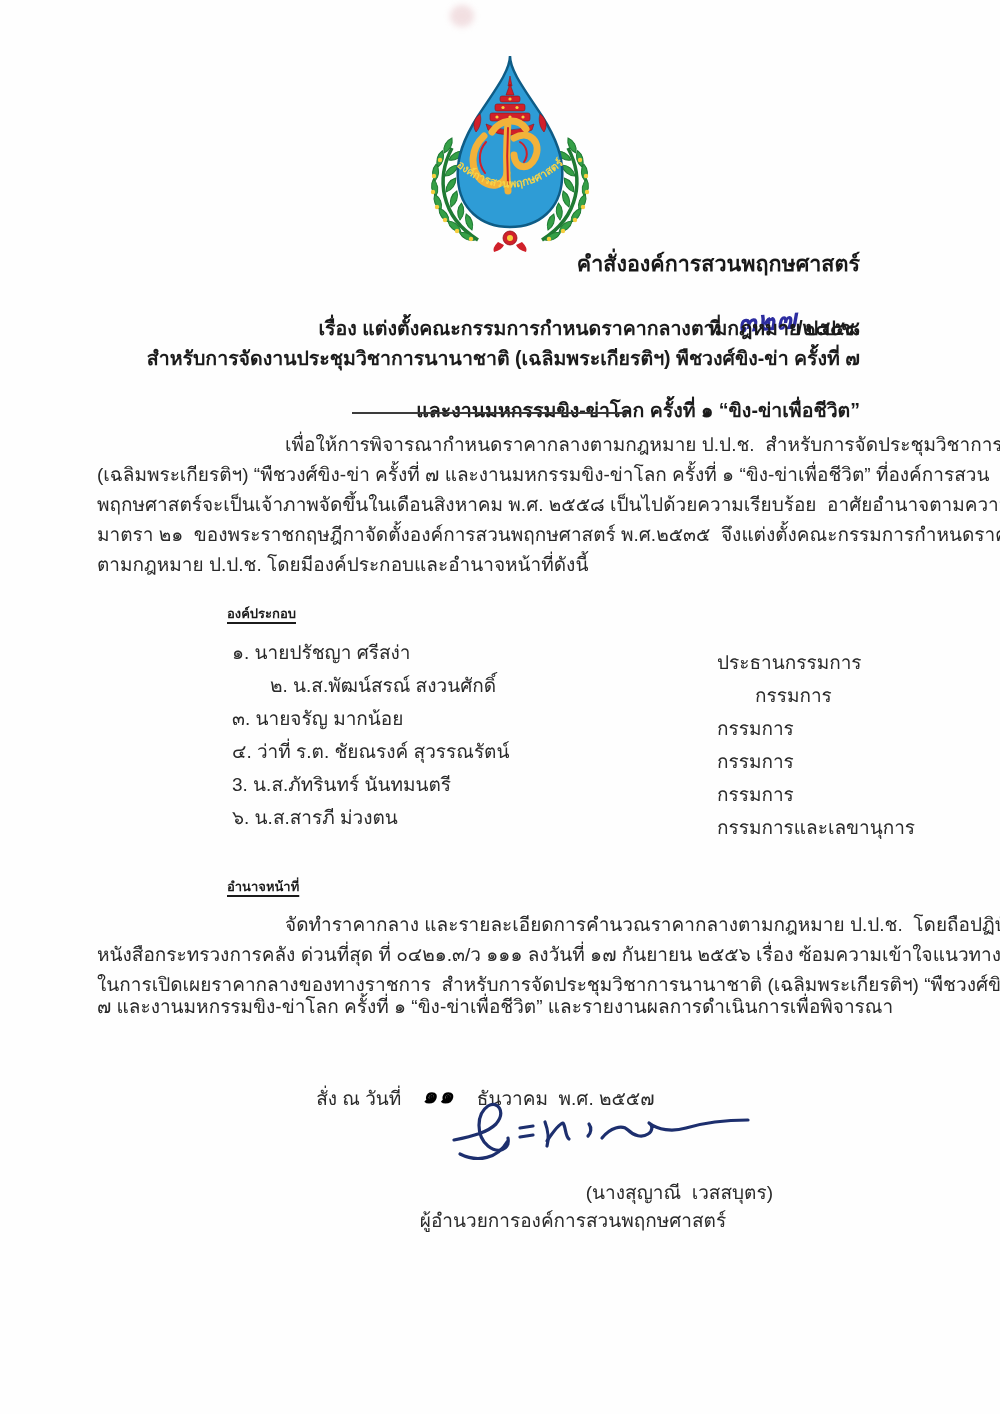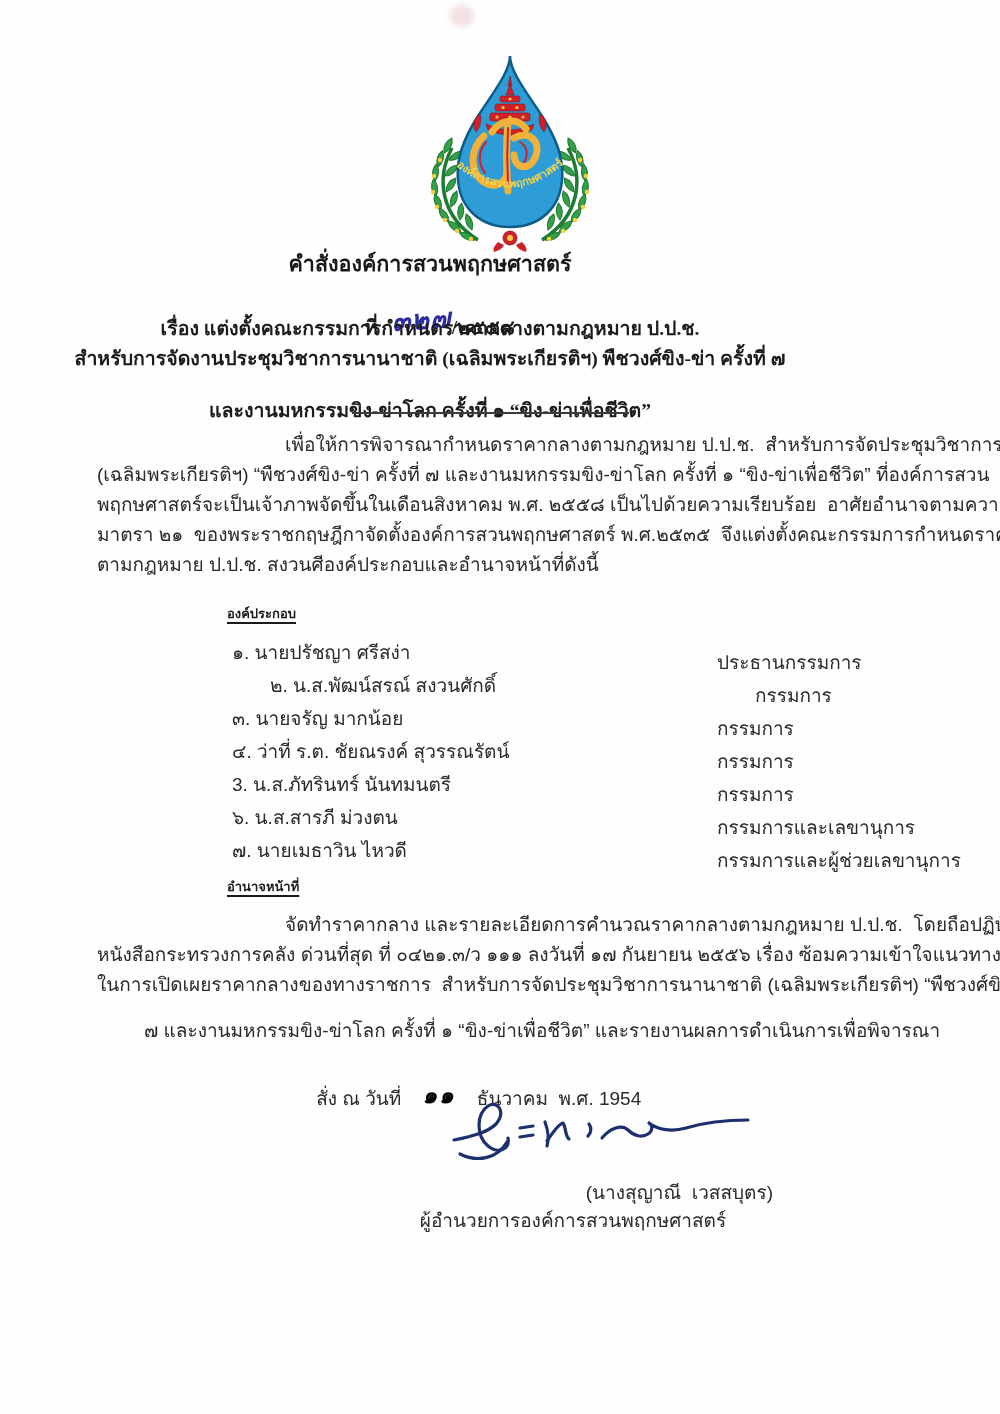--- a/index.html
+++ b/index.html
@@ -13,7 +13,7 @@
     color:#262626;
   }
   .abs{position:absolute;white-space:pre;}
-  .center{left:0;width:860px;text-align:center;font-family:Liberation Serif, serif;}
+  .center{left:0;width:860px;text-align:right;}
   .t{font-size:19px;line-height:30px;color:#2a2a2a;}
   .bold{font-weight:bold;color:#1c1c1c;}
   .doc-title{font-size:21.5px;font-weight:bold;color:#181818;}

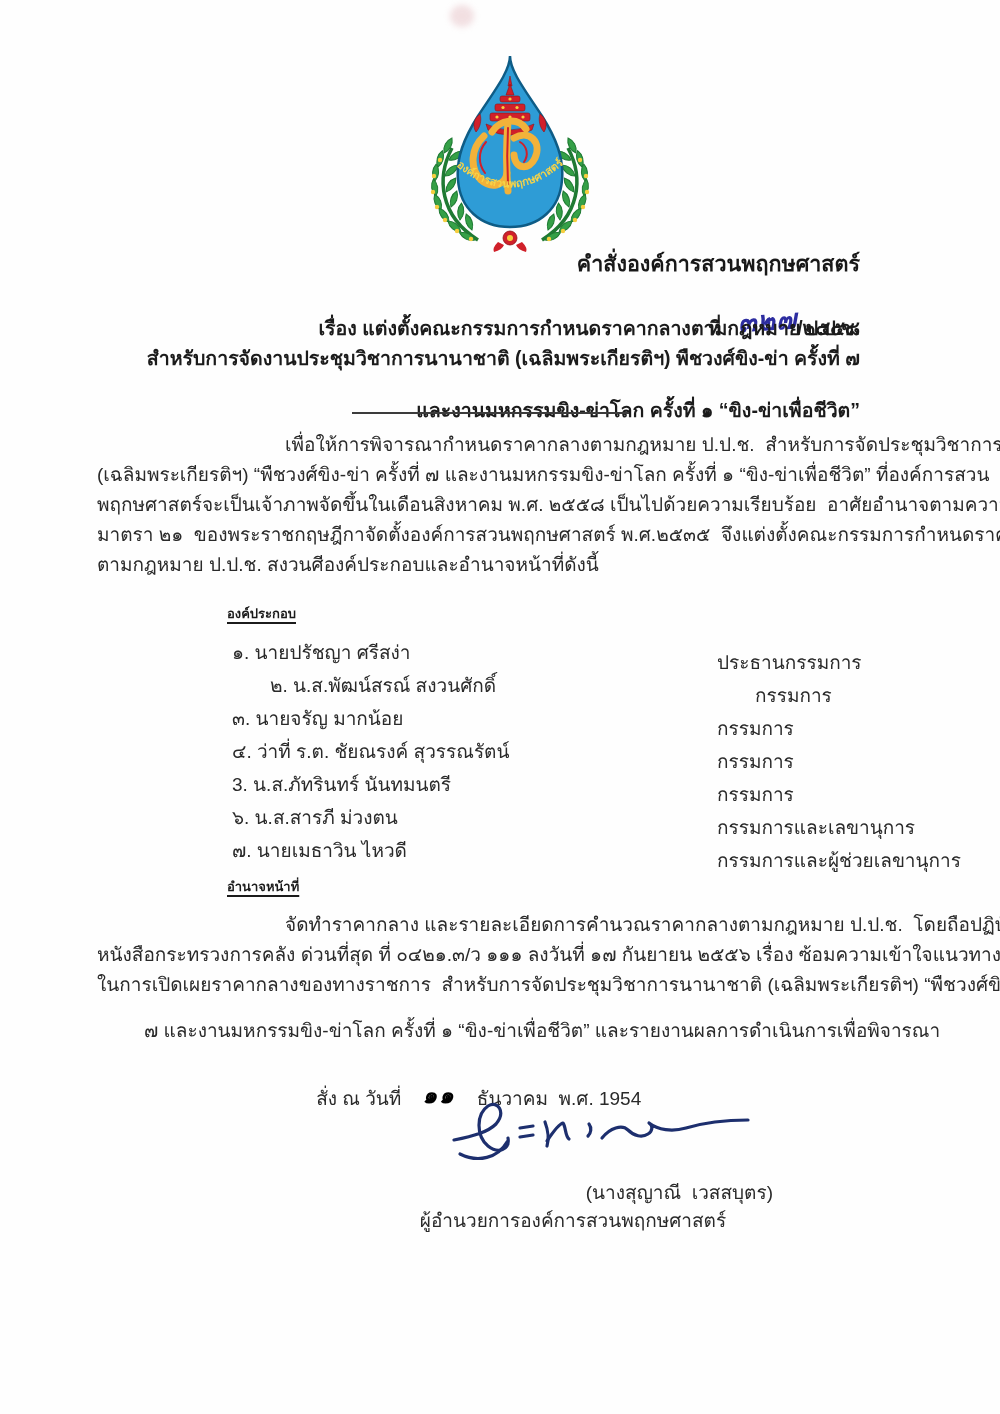--- a/index.html
+++ b/index.html
@@ -167,7 +167,7 @@
   <div class="abs t" style="left:97px;top:460px;">(เฉลิมพระเกียรติฯ) “พืชวงศ์ขิง-ข่า ครั้งที่ ๗ และงานมหกรรมขิง-ข่าโลก ครั้งที่ ๑ “ขิง-ข่าเพื่อชีวิต” ที่องค์การสวน</div>
   <div class="abs t" style="left:97px;top:490px;">พฤกษศาสตร์จะเป็นเจ้าภาพจัดขึ้นในเดือนสิงหาคม พ.ศ. ๒๕๕๘ เป็นไปด้วยความเรียบร้อย  อาศัยอำนาจตามความใน</div>
   <div class="abs t" style="left:97px;top:520px;">มาตรา ๒๑  ของพระราชกฤษฎีกาจัดตั้งองค์การสวนพฤกษศาสตร์ พ.ศ.๒๕๓๕  จึงแต่งตั้งคณะกรรมการกำหนดราคากลาง</div>
-  <div class="abs t" style="left:97px;top:550px;">ตามกฎหมาย ป.ป.ช. สงวนศีองค์ประกอบและอำนาจหน้าที่ดังนี้</div>
+  <div class="abs t" style="left:97px;top:550px;">ตามกฎหมาย ป.ป.ช. โดยมีองค์ประกอบและอำนาจหน้าที่ดังนี้</div>
 
   <div class="abs heading" style="left:227px;top:603px;">องค์ประกอบ</div>
 

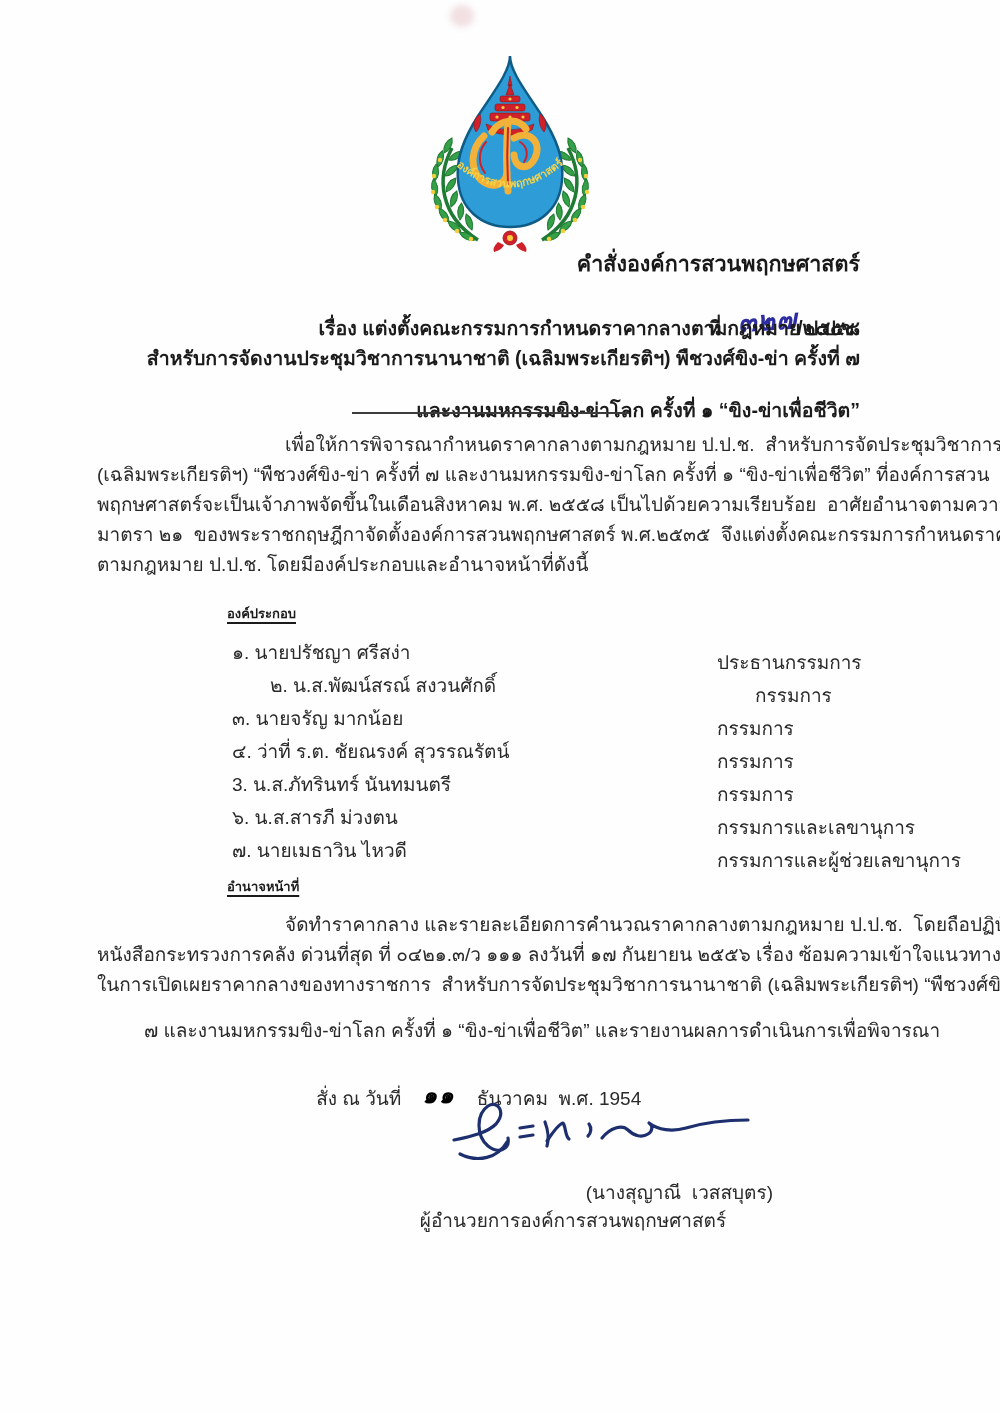--- a/index.html
+++ b/index.html
@@ -195,10 +195,6 @@
     <span>๖. น.ส.สารภี  ม่วงตน</span>
     <span class="role">กรรมการและเลขานุการ</span>
   </div>
-  <div class="row t" style="top:836px;">
-    <span>๗. นายเมธาวิน  ไหวดี</span>
-    <span class="role">กรรมการและผู้ช่วยเลขานุการ</span>
-  </div>
 
   <div class="abs heading" style="left:227px;top:876px;">อำนาจหน้าที่</div>
 

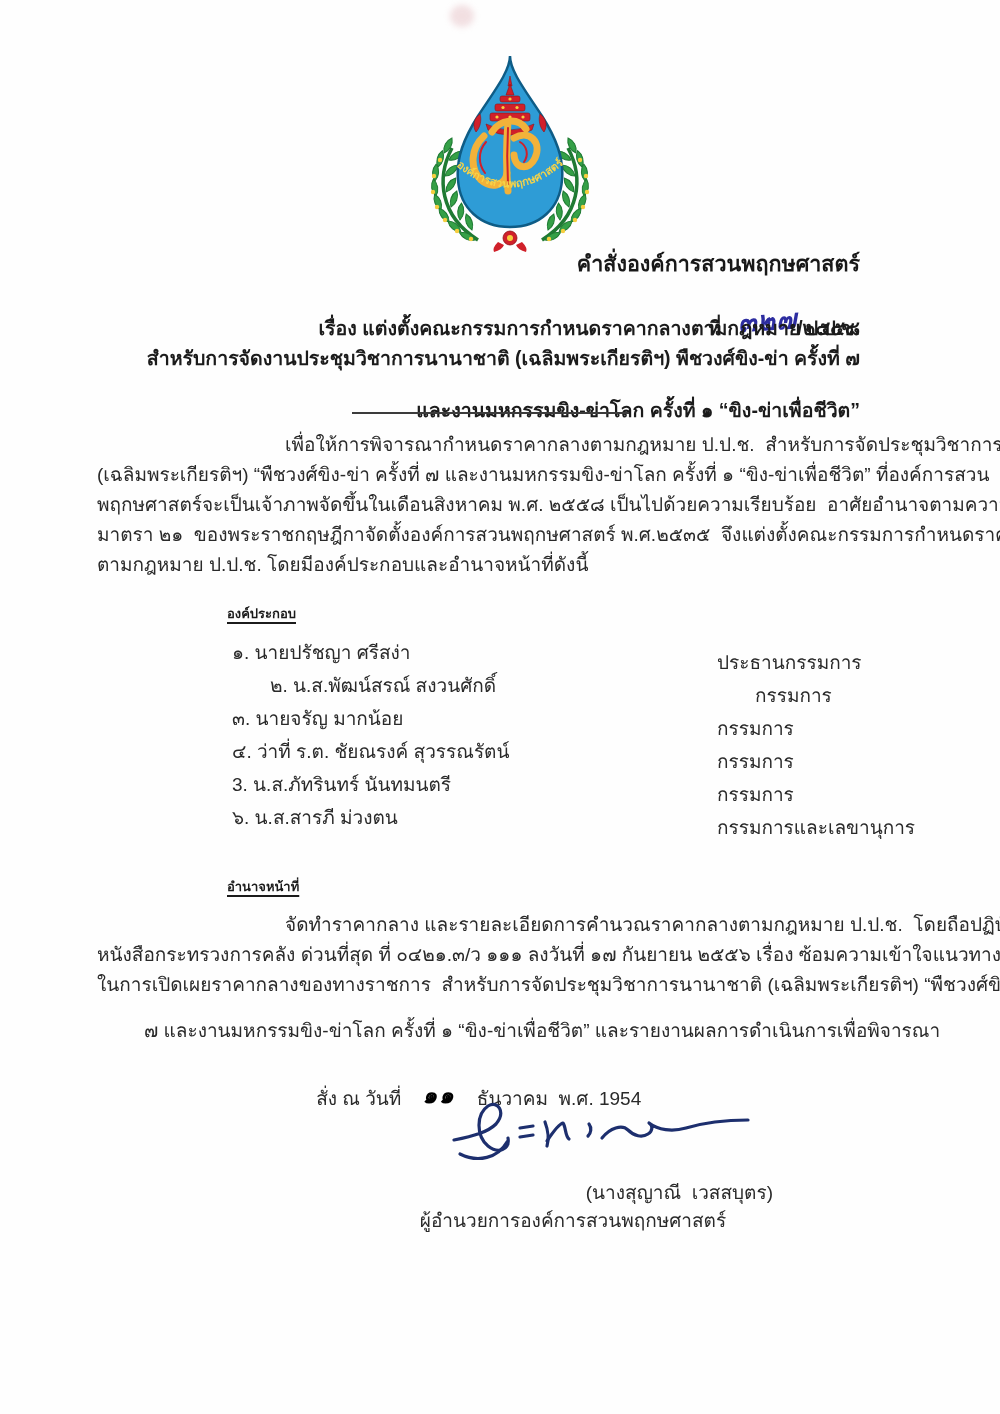--- a/index.html
+++ b/index.html
@@ -201,7 +201,7 @@
   <div class="abs t indent1" style="left:97px;top:910px;">จัดทำราคากลาง และรายละเอียดการคำนวณราคากลางตามกฎหมาย ป.ป.ช.  โดยถือปฏิบัติตาม</div>
   <div class="abs t" style="left:97px;top:940px;">หนังสือกระทรวงการคลัง ด่วนที่สุด ที่ ๐๔๒๑.๓/ว ๑๑๑ ลงวันที่ ๑๗ กันยายน ๒๕๕๖ เรื่อง ซ้อมความเข้าใจแนวทางปฏิบัติ</div>
   <div class="abs t" style="left:97px;top:970px;">ในการเปิดเผยราคากลางของทางราชการ  สำหรับการจัดประชุมวิชาการนานาชาติ (เฉลิมพระเกียรติฯ) “พืชวงศ์ขิง-ข่า ครั้งที่</div>
-  <div class="abs t" style="left:97px;top:1016px;margin-left:47px;">๗ และงานมหกรรมขิง-ข่าโลก ครั้งที่ ๑ “ขิง-ข่าเพื่อชีวิต” และรายงานผลการดำเนินการเพื่อพิจารณา</div>
+  <div class="abs t" style="left:97px;top:992px;">๗ และงานมหกรรมขิง-ข่าโลก ครั้งที่ ๑ “ขิง-ข่าเพื่อชีวิต” และรายงานผลการดำเนินการเพื่อพิจารณา</div>
 
   <div class="abs t" style="left:295px;top:1052px;">
     <span>สั่ง ณ วันที่</span><span>    </span><span class="hand hand-day" style="color: #000000;">๑๑</span><span>    </span><span>ธันวาคม  พ.ศ. 1954</span>

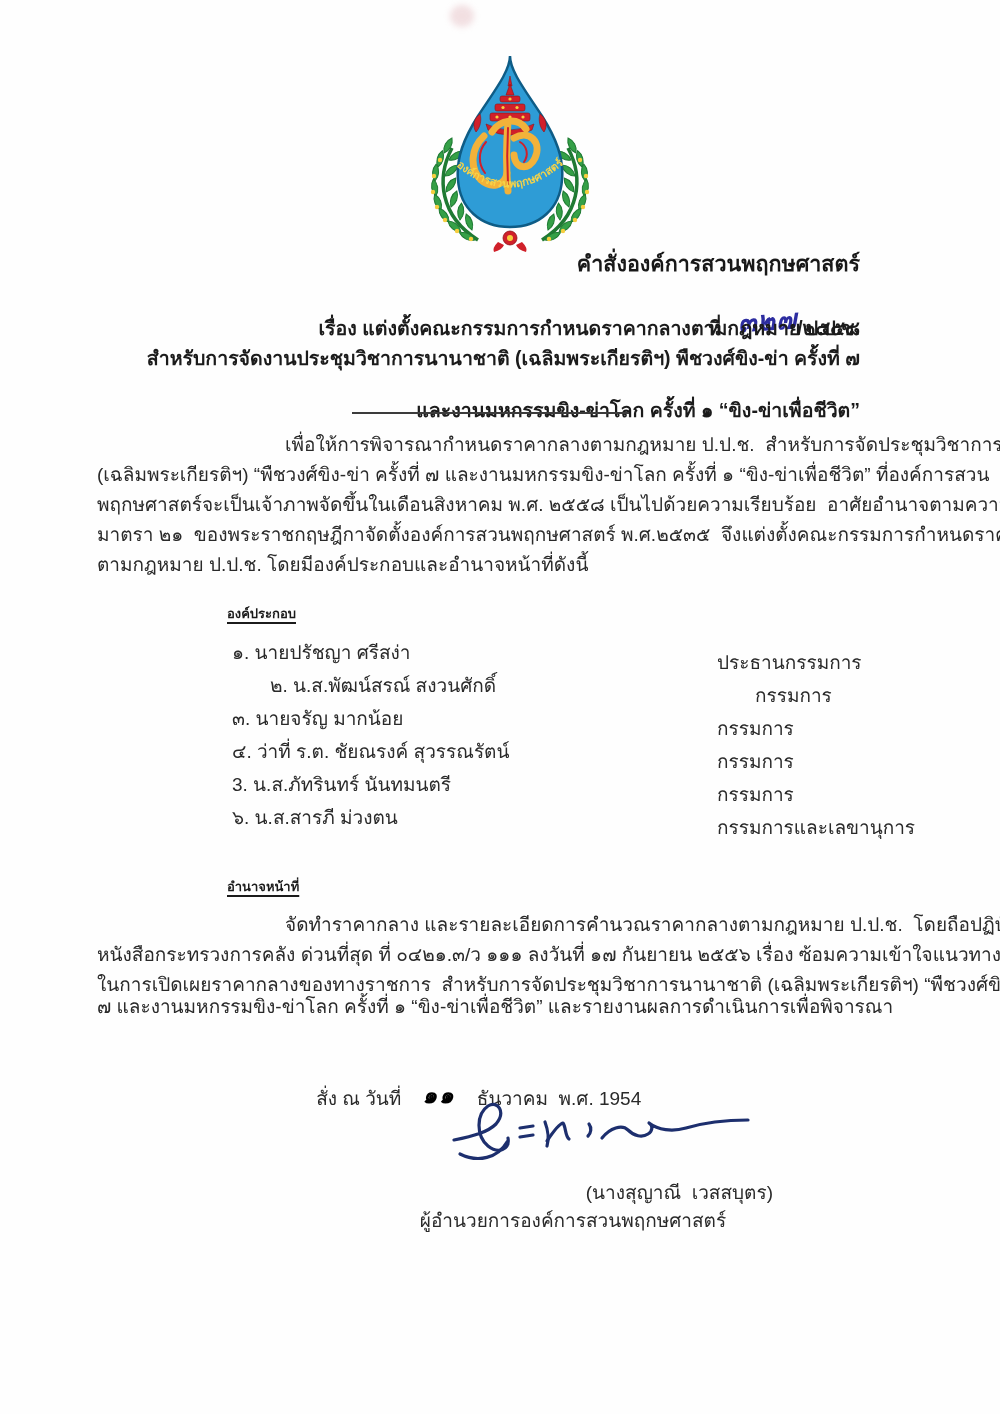--- a/index.html
+++ b/index.html
@@ -204,7 +204,7 @@
   <div class="abs t" style="left:97px;top:992px;">๗ และงานมหกรรมขิง-ข่าโลก ครั้งที่ ๑ “ขิง-ข่าเพื่อชีวิต” และรายงานผลการดำเนินการเพื่อพิจารณา</div>
 
   <div class="abs t" style="left:295px;top:1052px;">
-    <span>สั่ง ณ วันที่</span><span>    </span><span class="hand hand-day" style="color: #000000;">๑๑</span><span>    </span><span>ธันวาคม  พ.ศ. 1954</span>
+    <span>สั่ง ณ วันที่</span><span>    </span><span class="hand hand-day" style="color: #000000;">๑๑</span><span>    </span><span>ธันวาคม  พ.ศ. ๒๕๕๗</span>
   </div>
 
   <svg class="abs" style="left:448px;top:1096px;" width="312" height="72" viewBox="0 0 312 72">

